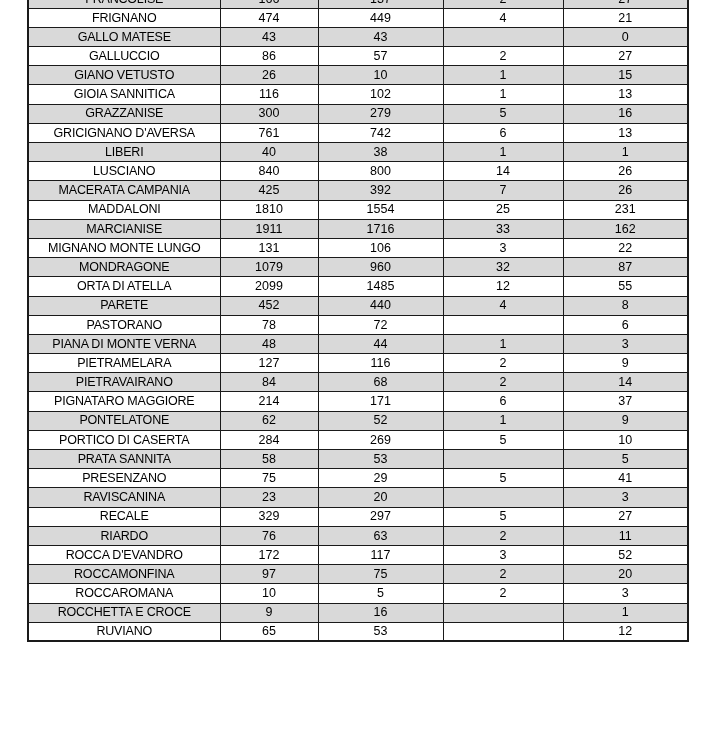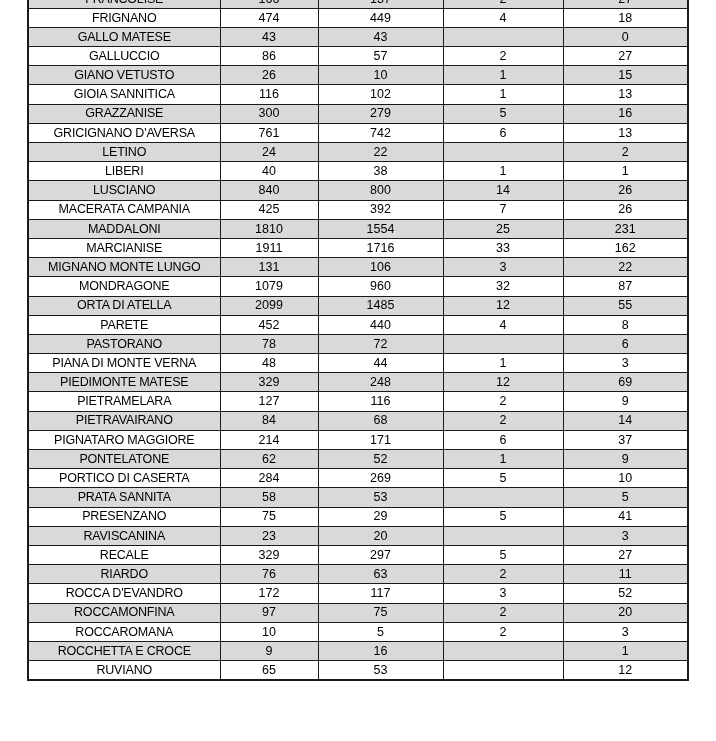--- a/index.html
+++ b/index.html
@@ -69,7 +69,7 @@
           <td class="col-v1">474</td>
           <td class="col-v2">449</td>
           <td class="col-v3">4</td>
-          <td class="col-v4">18</td>
+          <td class="col-v4">21</td>
         </tr>
         <tr>
           <td class="col-name">GALLO MATESE</td>

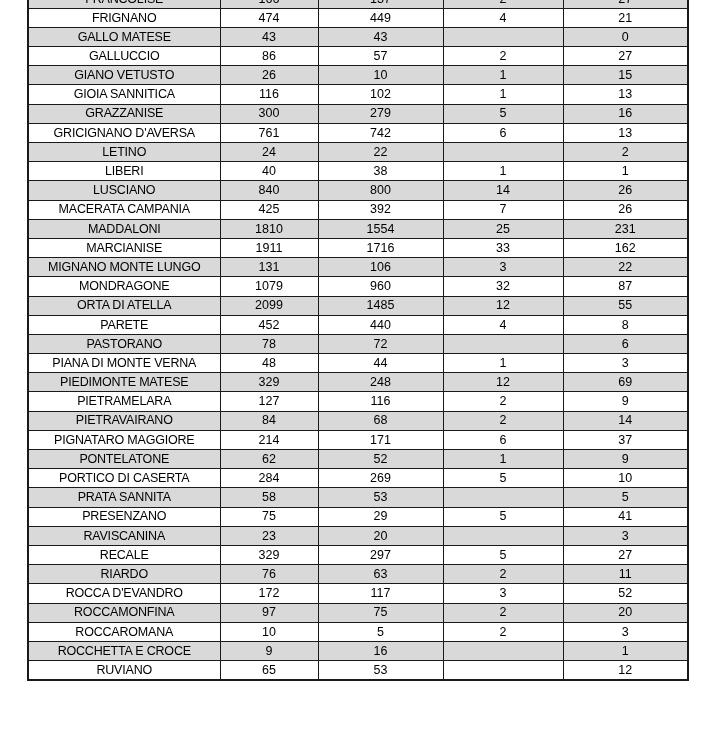--- a/index.html
+++ b/index.html
@@ -114,13 +114,6 @@
           <td class="col-v4">13</td>
         </tr>
         <tr>
-          <td class="col-name">LETINO</td>
-          <td class="col-v1">24</td>
-          <td class="col-v2">22</td>
-          <td class="col-v3"></td>
-          <td class="col-v4">2</td>
-        </tr>
-        <tr>
           <td class="col-name">LIBERI</td>
           <td class="col-v1">40</td>
           <td class="col-v2">38</td>

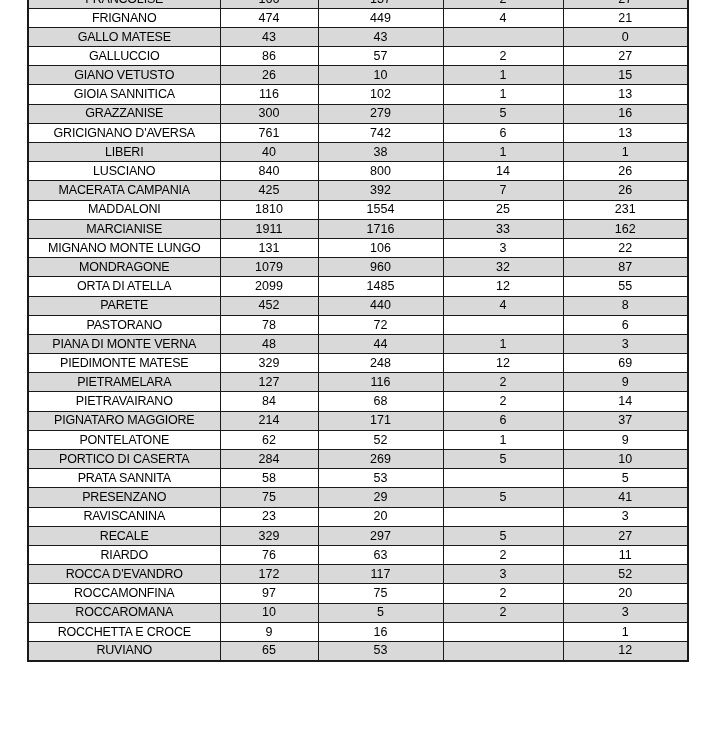--- a/index.html
+++ b/index.html
@@ -191,13 +191,6 @@
           <td class="col-v4">3</td>
         </tr>
         <tr>
-          <td class="col-name">PIEDIMONTE MATESE</td>
-          <td class="col-v1">329</td>
-          <td class="col-v2">248</td>
-          <td class="col-v3">12</td>
-          <td class="col-v4">69</td>
-        </tr>
-        <tr>
           <td class="col-name">PIETRAMELARA</td>
           <td class="col-v1">127</td>
           <td class="col-v2">116</td>

